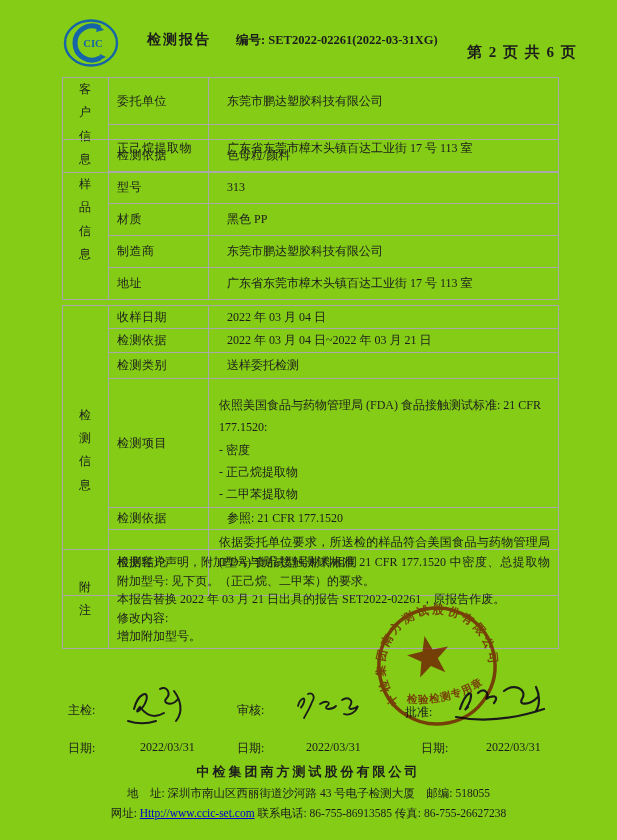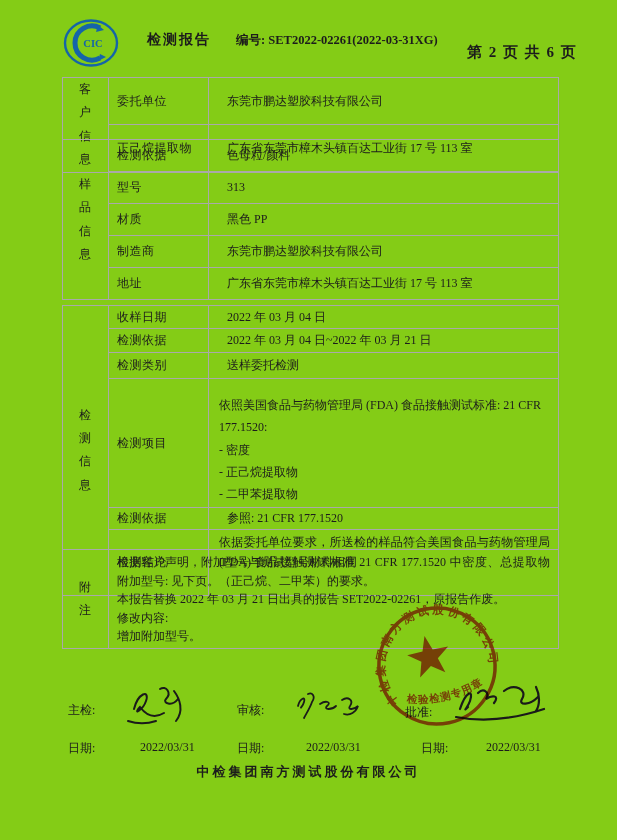--- a/index.html
+++ b/index.html
@@ -226,6 +226,7 @@
   </svg>
 
   <div class="f-line f-company">中检集团南方测试股份有限公司</div>
+  <div class="f-line f-addr">地　址: 深圳市南山区西丽街道沙河路 43 号电子检测大厦　邮编: 518055</div>
 
 </div>
 

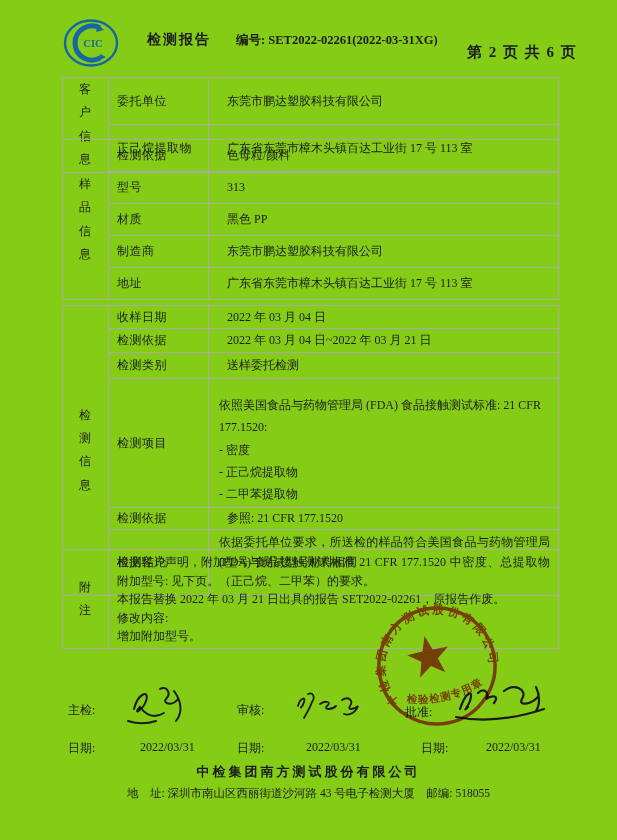--- a/index.html
+++ b/index.html
@@ -227,6 +227,9 @@
 
   <div class="f-line f-company">中检集团南方测试股份有限公司</div>
   <div class="f-line f-addr">地　址: 深圳市南山区西丽街道沙河路 43 号电子检测大厦　邮编: 518055</div>
+  <div class="f-line f-web">
+    <span>网址: </span><a href="#">Http://www.ccic-set.com</a><span> 联系电话: </span><span>86-755-86913585</span><span> 传真: </span><span>86-755-26627238</span>
+  </div>
 
 </div>
 

